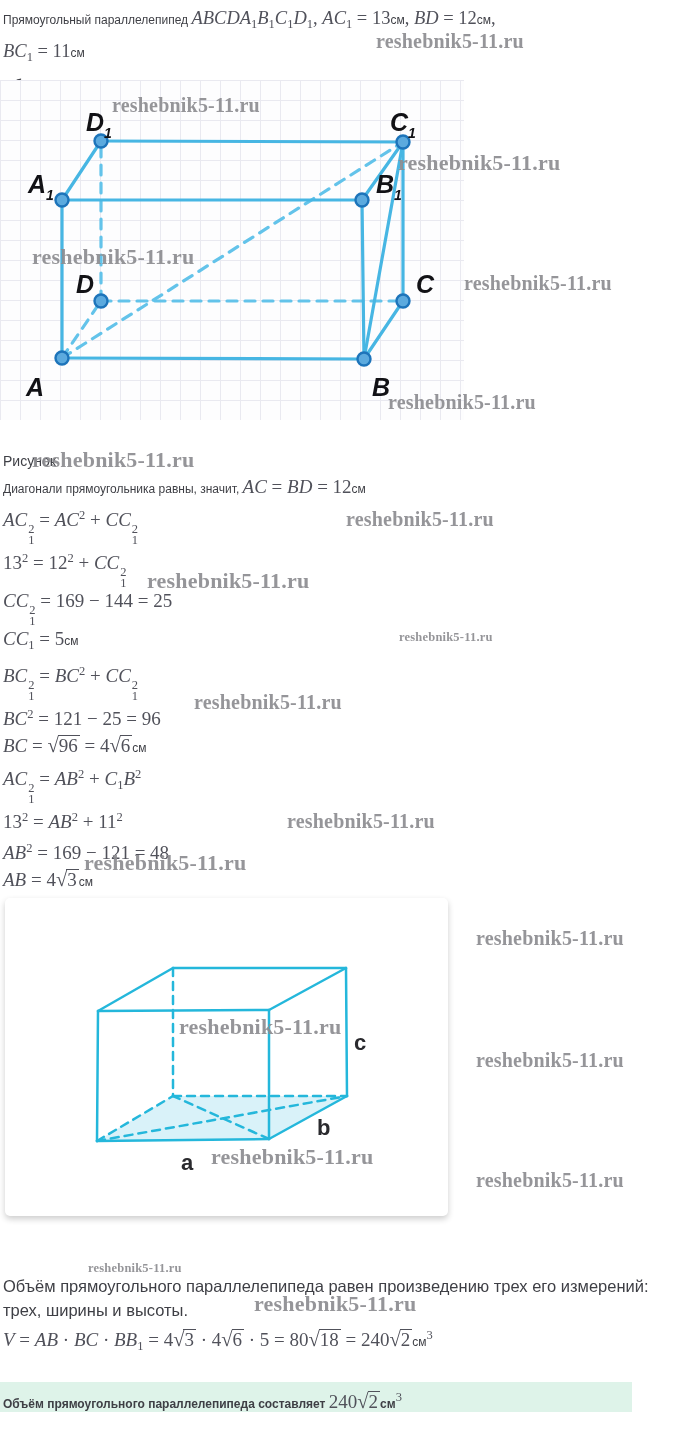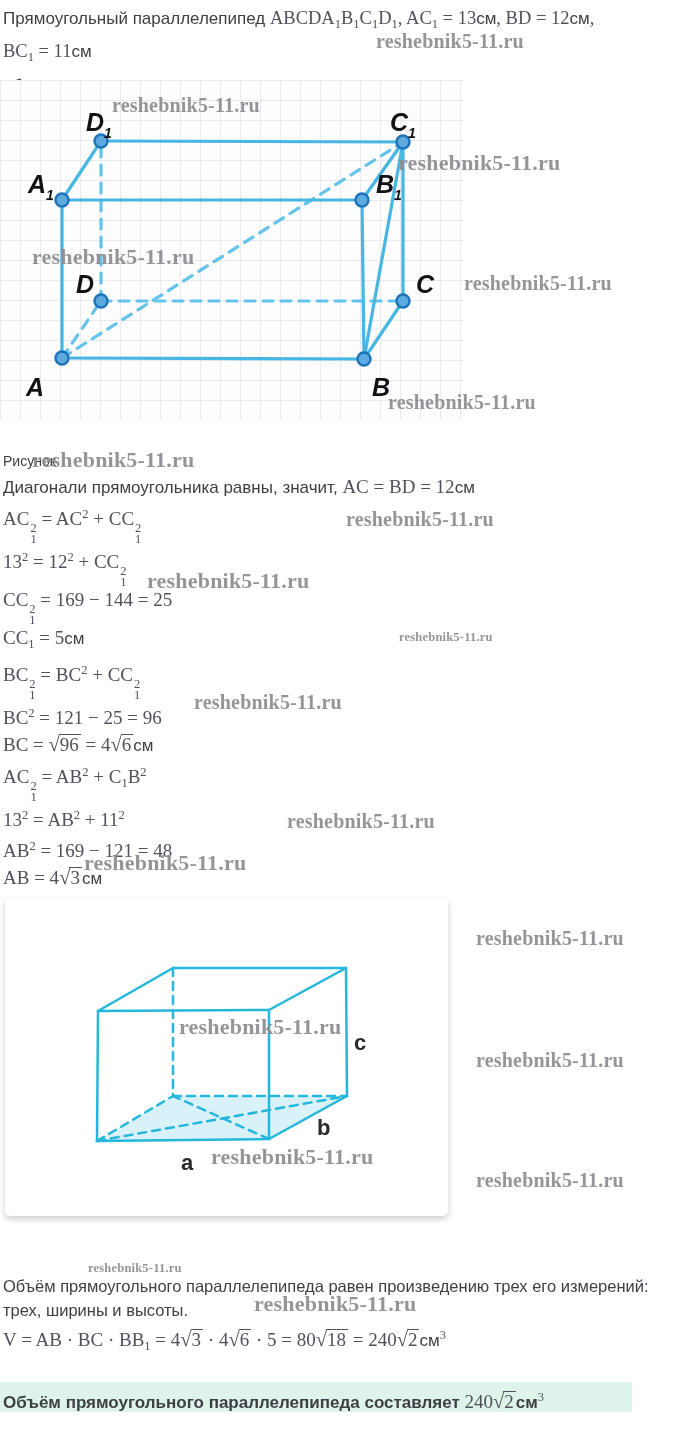--- a/index.html
+++ b/index.html
@@ -9,7 +9,7 @@
   
   .mline{font-family:"Liberation Serif",serif;font-size:19px;color:#50515a;line-height:26px;white-space:nowrap;}
   .mline .mi{}
-  .mline .ms{font-family:"Liberation Sans",sans-serif;font-size:17px;color:#3e3f45;}
+  .mline .ms{font-family:"Liberation Sans",sans-serif;font-size:12px;color:#3e3f45;}
   .msub{font-size:12.5px;vertical-align:-4px;}
   .msup{font-size:12.5px;vertical-align:7px;}
   .mss{display:inline-flex;flex-direction:column;align-items:flex-start;vertical-align:-7px;font-size:12.5px;line-height:10.5px;margin-left:1px;}

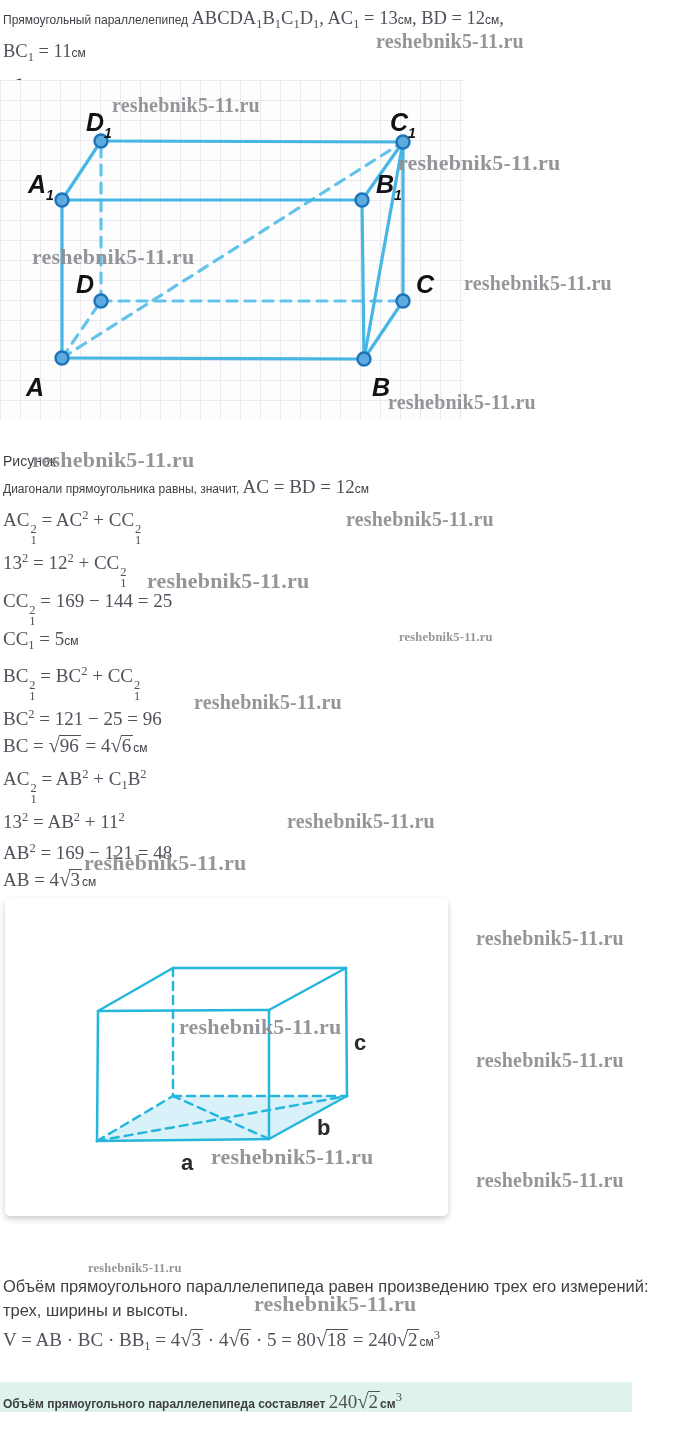--- a/index.html
+++ b/index.html
@@ -8,7 +8,7 @@
 
   
   .mline{font-family:"Liberation Serif",serif;font-size:19px;color:#50515a;line-height:26px;white-space:nowrap;}
-  .mline .mi{}
+  .mline .mi{font-style:italic;}
   .mline .ms{font-family:"Liberation Sans",sans-serif;font-size:12px;color:#3e3f45;}
   .msub{font-size:12.5px;vertical-align:-4px;}
   .msup{font-size:12.5px;vertical-align:7px;}

